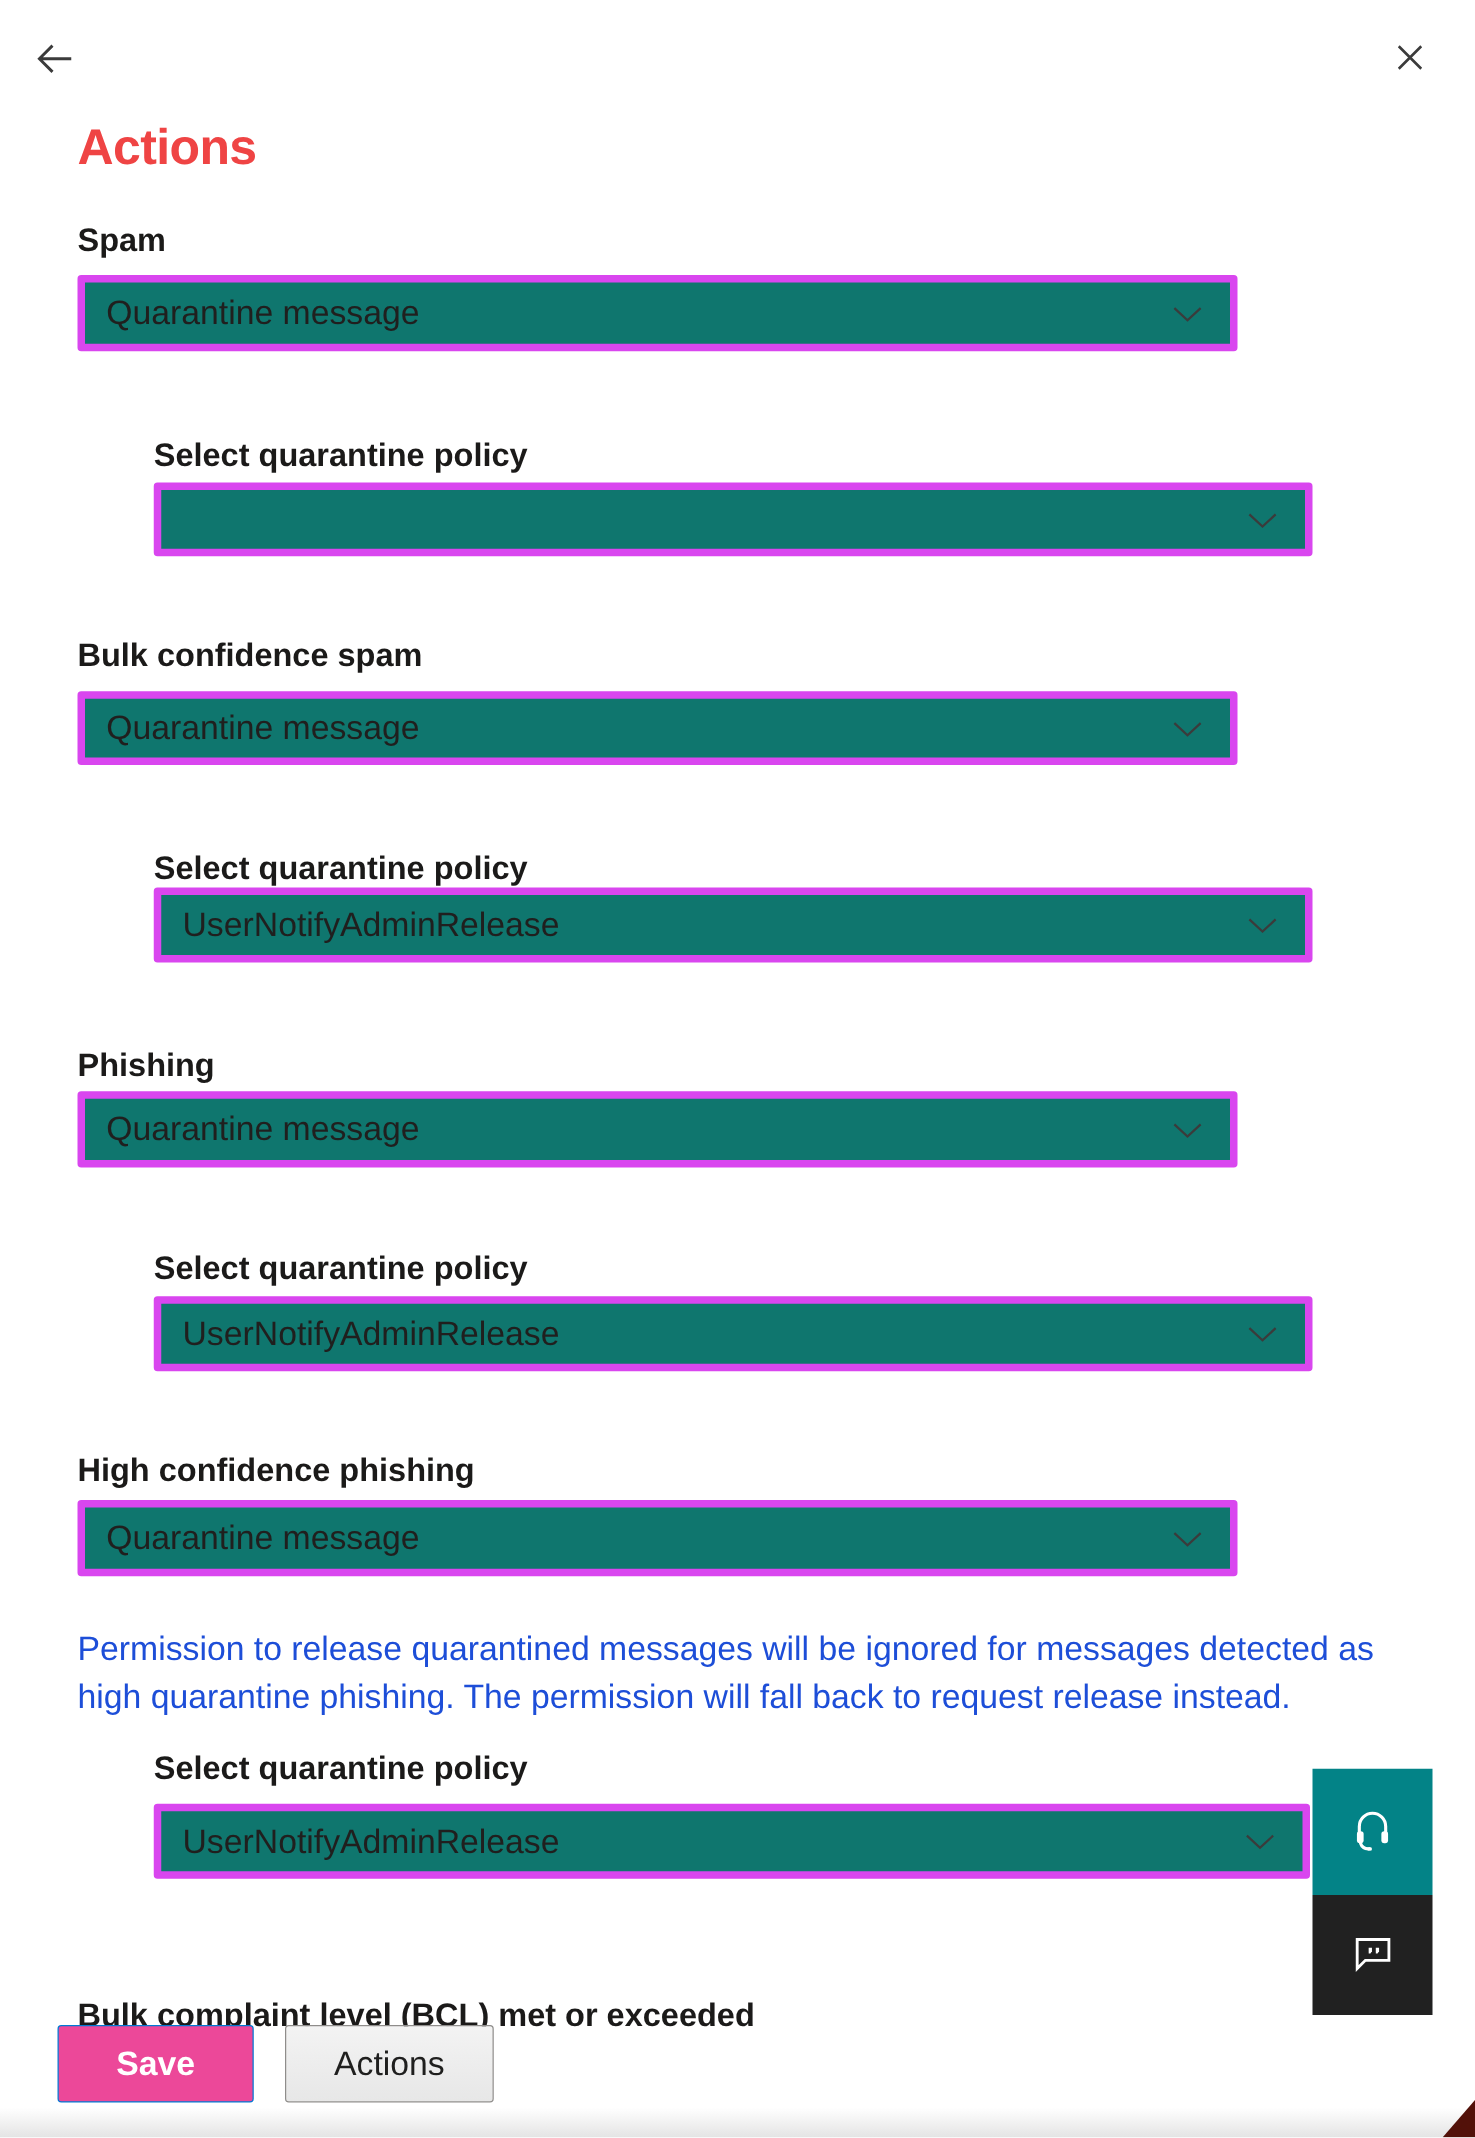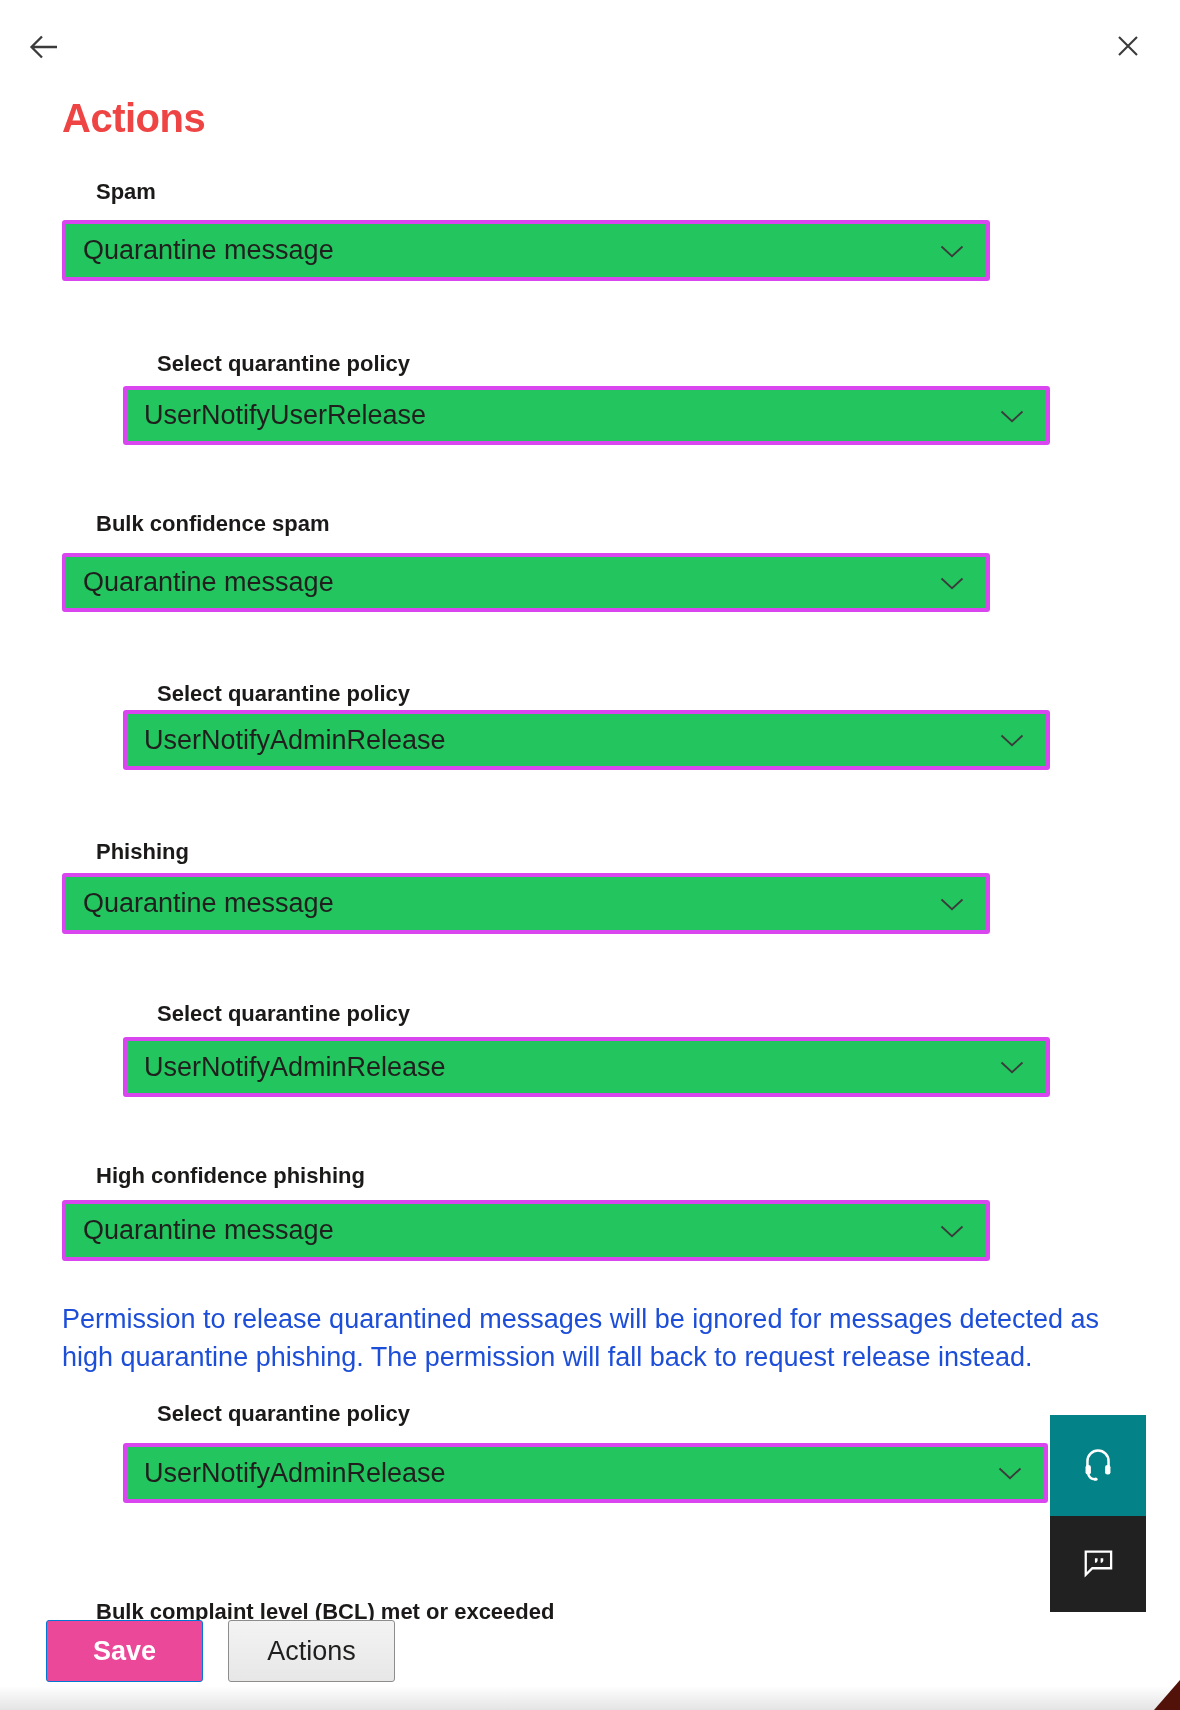--- a/index.html
+++ b/index.html
@@ -26,9 +26,8 @@
   }
   .field-label {
     position:absolute;
-    font-size:22px; font-weight:600; color:#1b1a19;
+    font-size:26px; font-weight:600; color:#1b1a19;
     line-height:32px;
-    margin-left:34px;
   }
   .select-box {
     position:absolute;

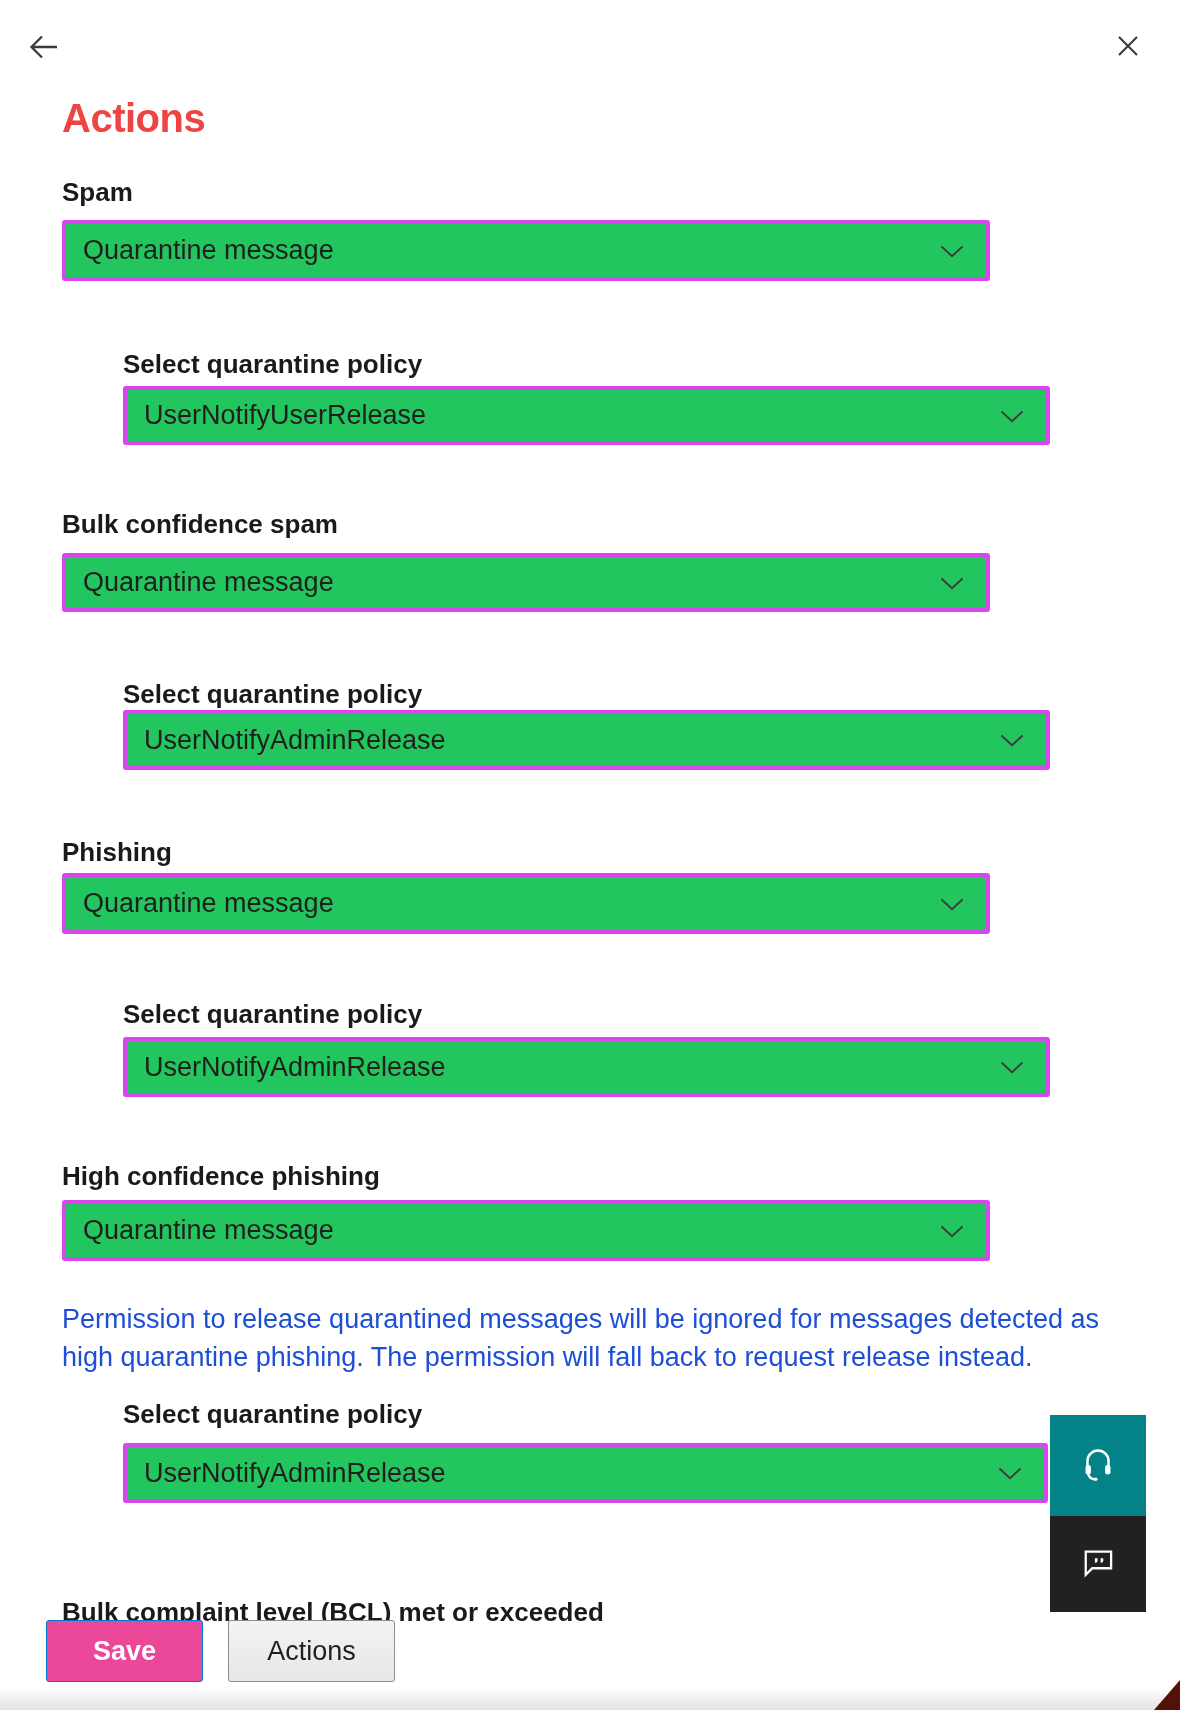--- a/index.html
+++ b/index.html
@@ -32,8 +32,8 @@
   .select-box {
     position:absolute;
     height:61px;
-    border:4px solid #d946ef; border-radius:3px;
-    background:#22c55e;
+    border:6px solid #d946ef; border-radius:3px;
+    background:#0f766e;
     display:flex; align-items:center;
     padding:0 64px 0 17px;
     cursor:pointer;

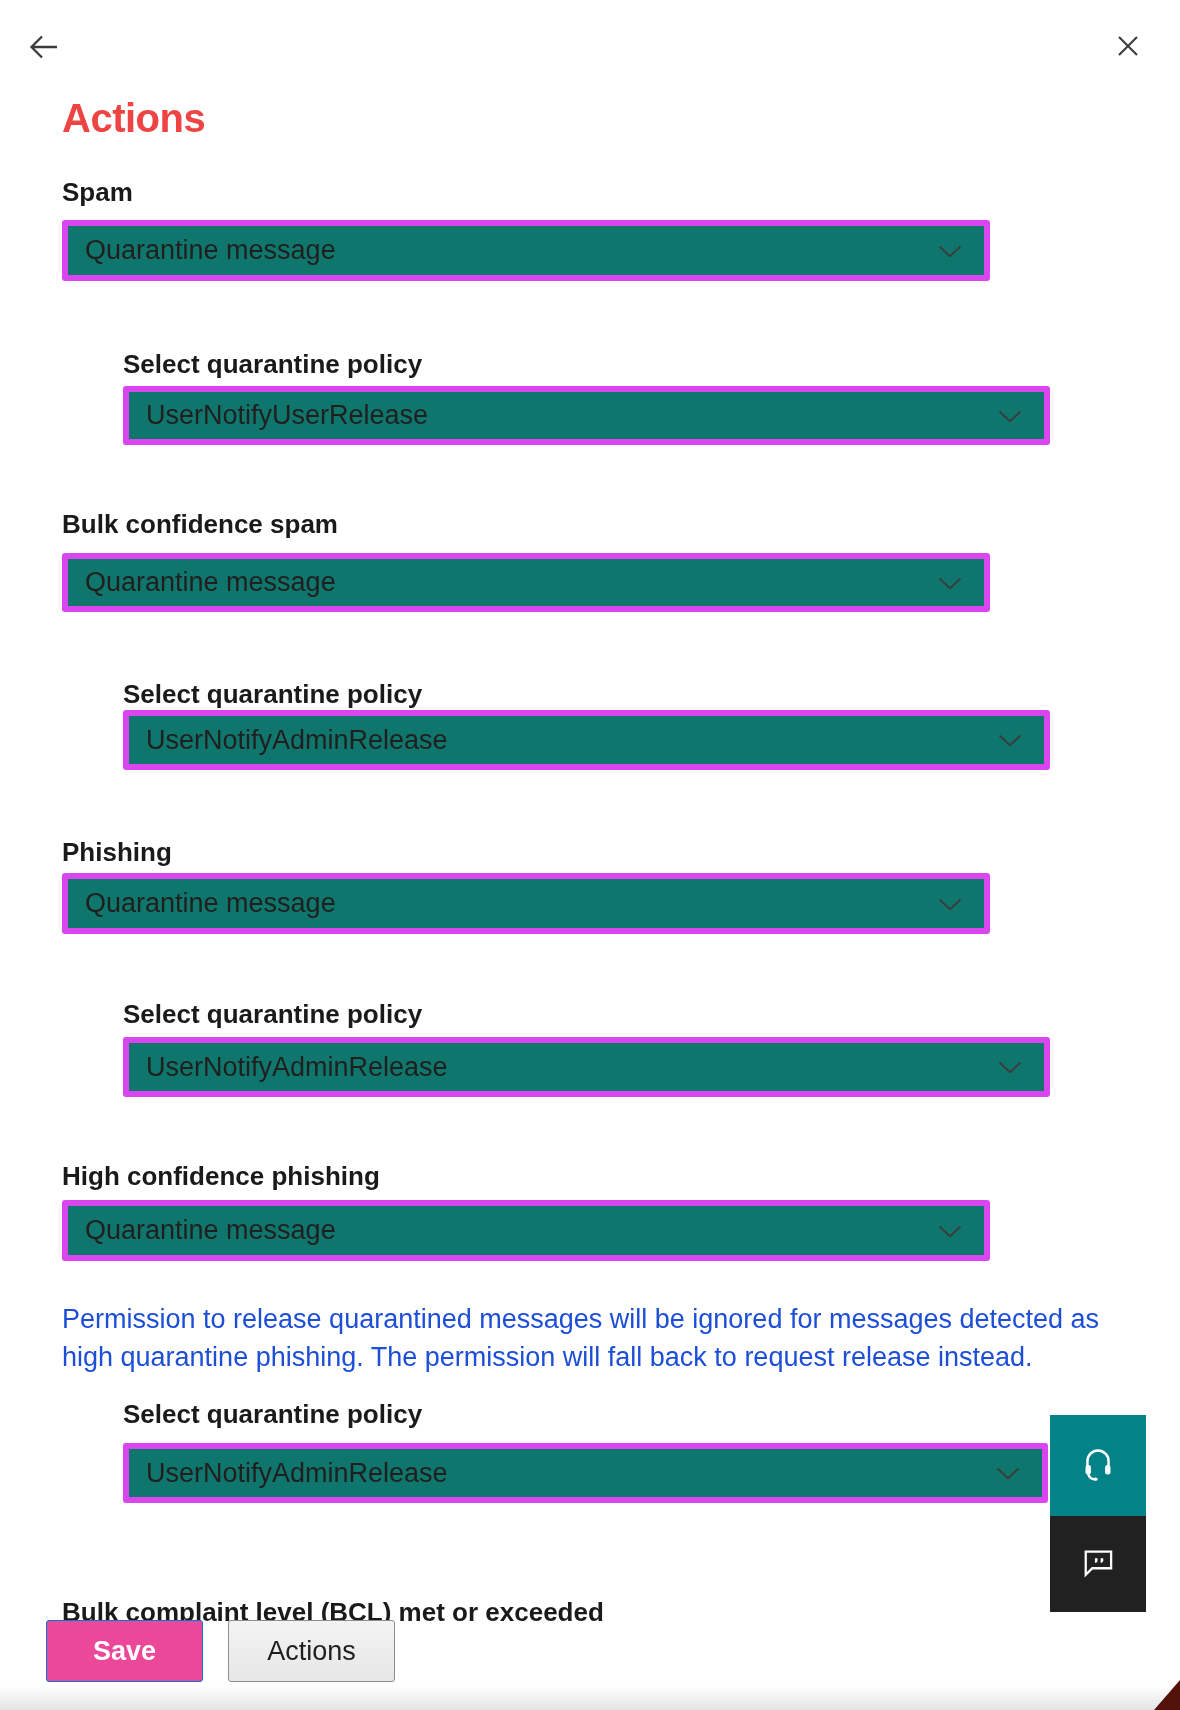--- a/index.html
+++ b/index.html
@@ -117,7 +117,6 @@
 </div>
 <div class="field-label" style="left:123px; top:348px;">Select quarantine policy</div>
 <div class="select-box" style="left:123px; top:386px; width:927px; height:59px;">
-  <span class="value">UserNotifyUserRelease</span>
   <span class="chevron">
     <svg width="36" height="36" viewBox="0 0 24 24">
         <path d="M5 9 L12 15.5 L19 9" fill="none" stroke="#3b3b3b" stroke-width="1.2"></path>

